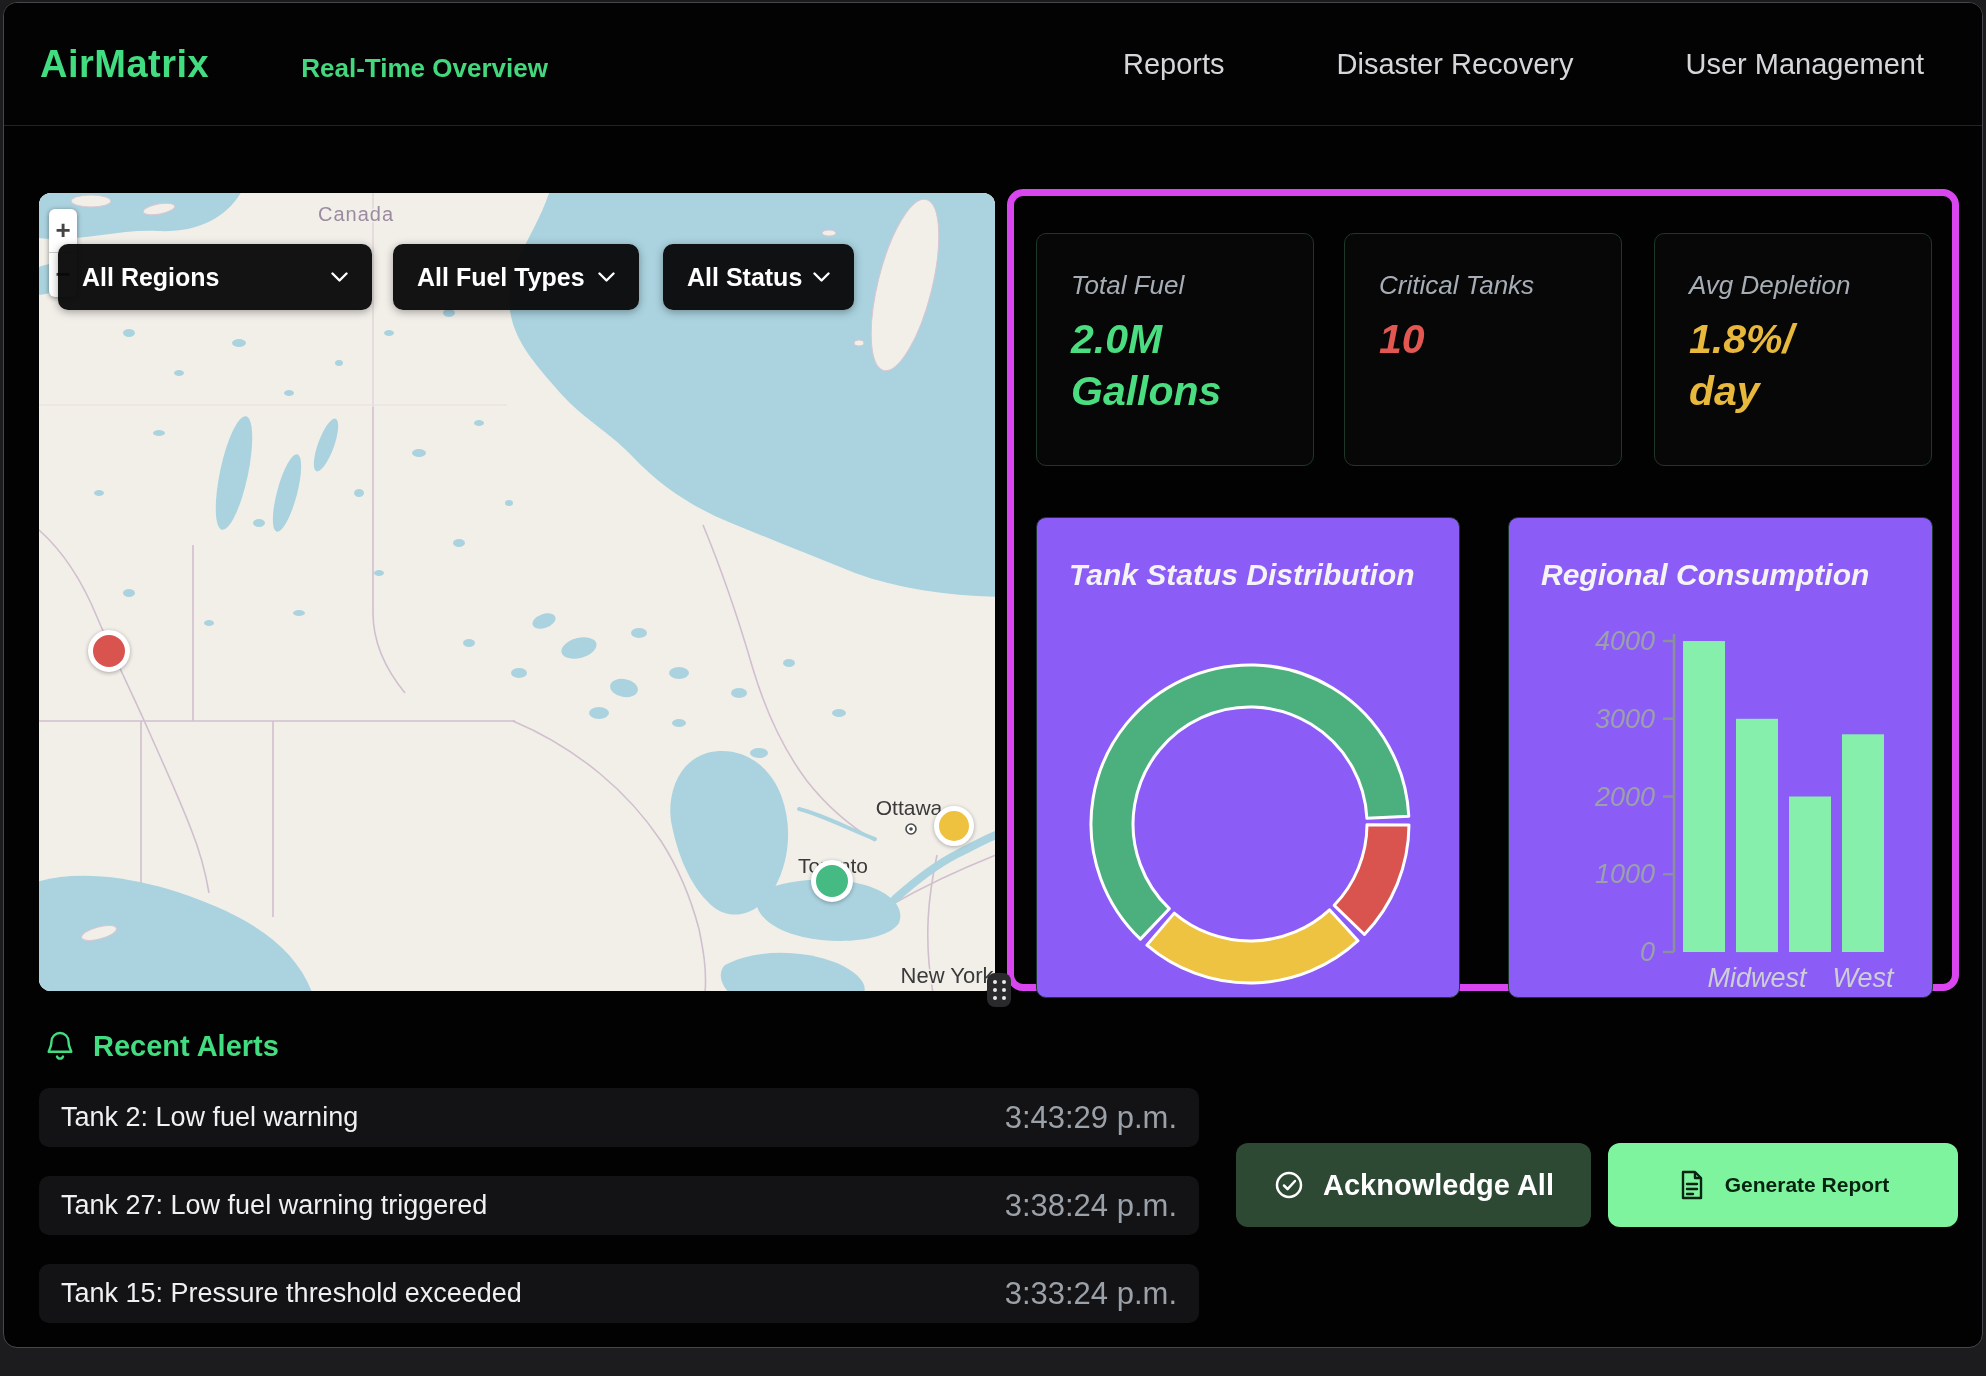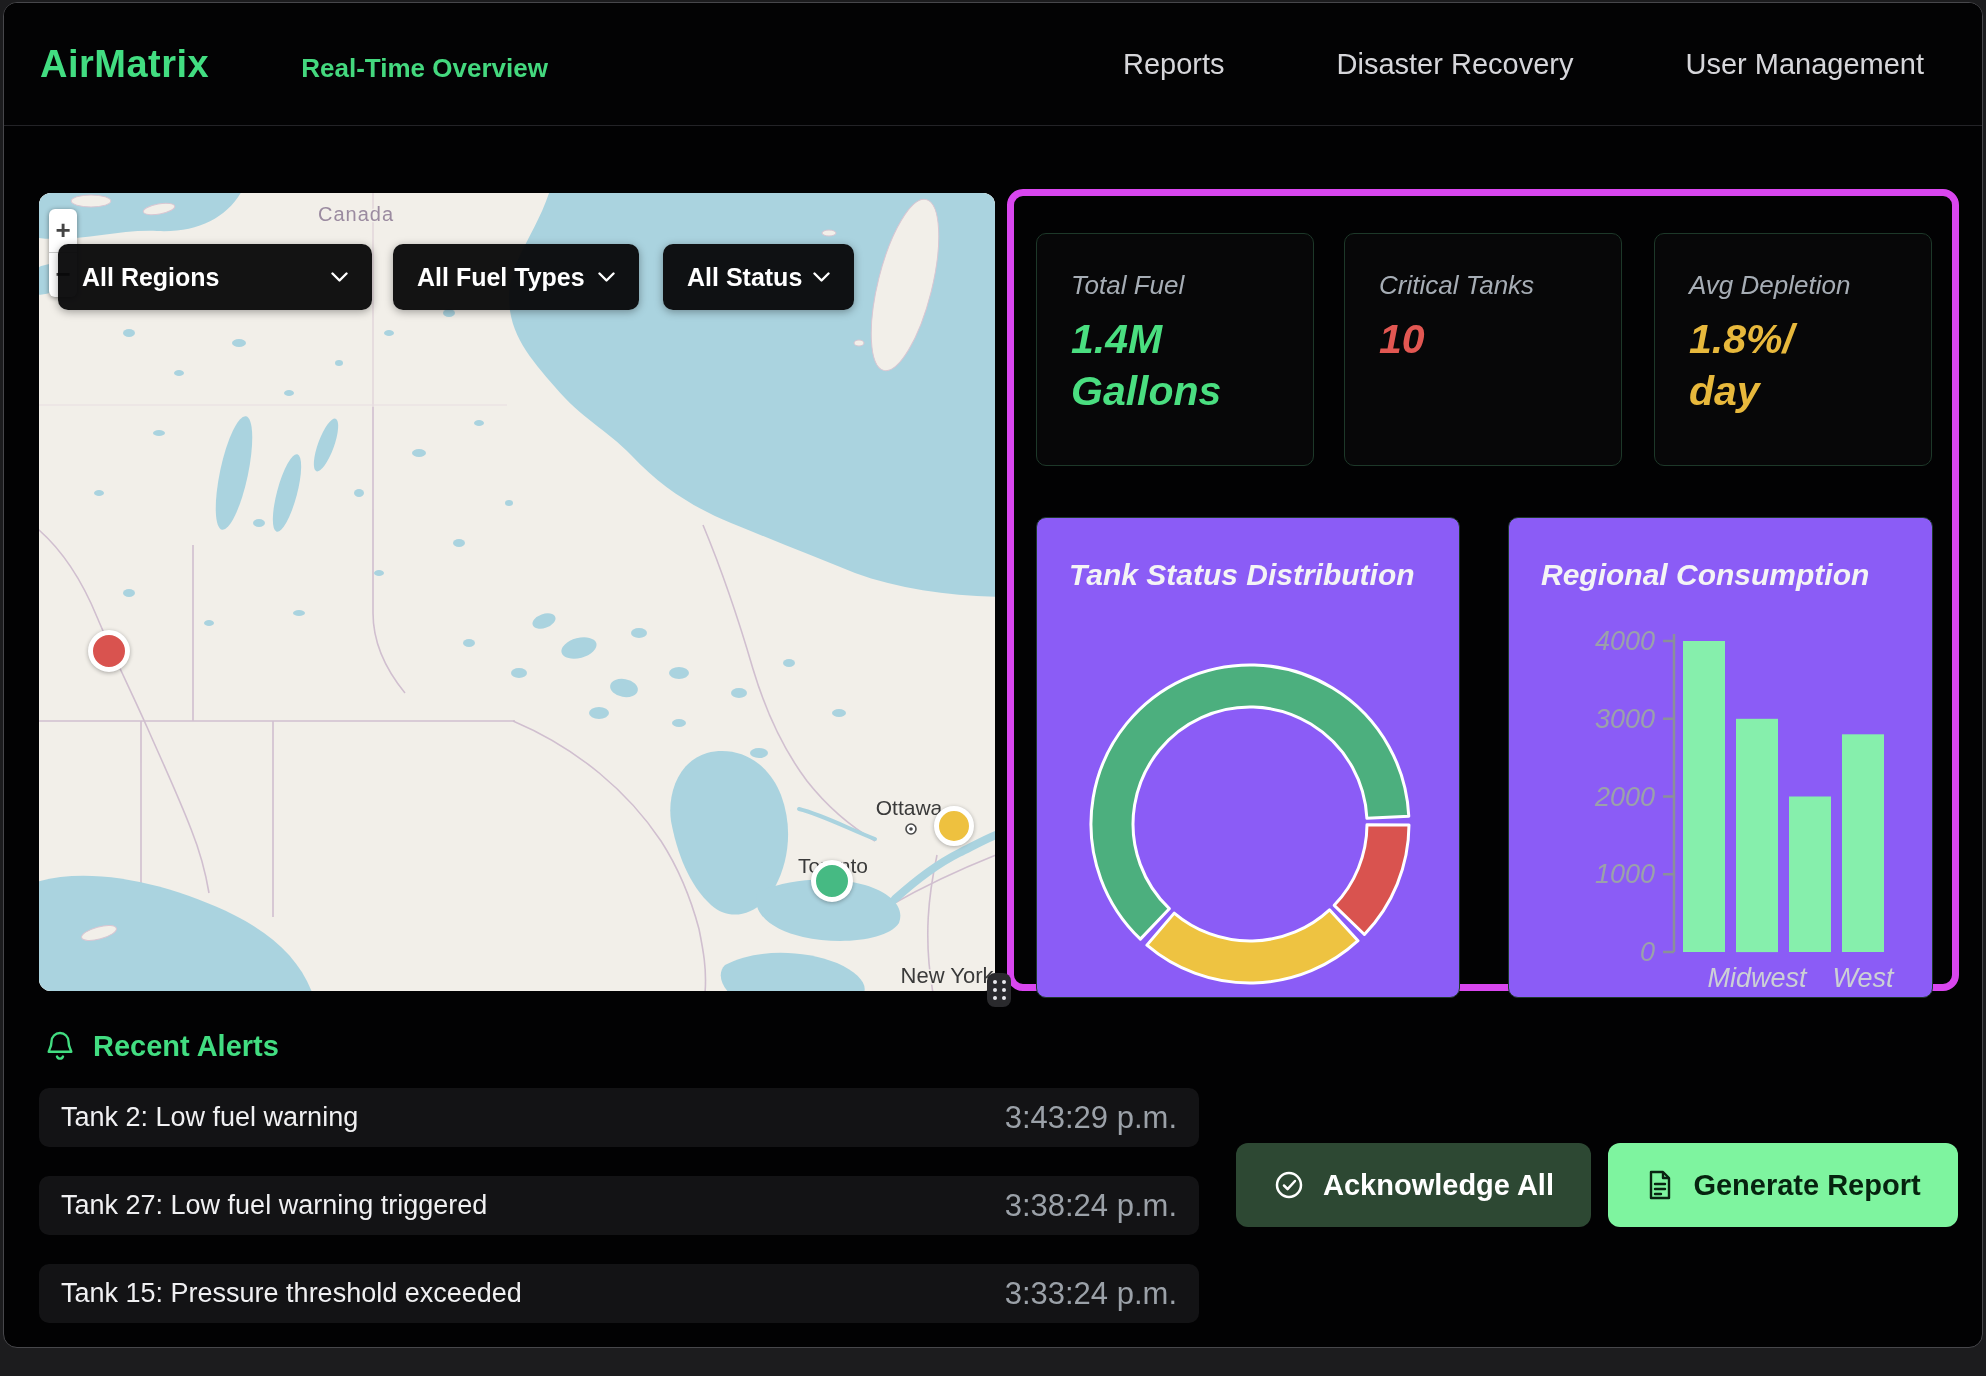--- a/index.html
+++ b/index.html
@@ -211,7 +211,7 @@
     <div class="scard" style="left:22px;top:37px;width:278px;">
       <div class="lbl">Total Fuel</div>
       <div class="val" style="color: rgb(74, 222, 128);">
-        <span style="display:block">1.4M</span>
+        <span style="display:block">2.0M</span>
         <span style="display:block">Gallons</span>
       </div>
     </div>

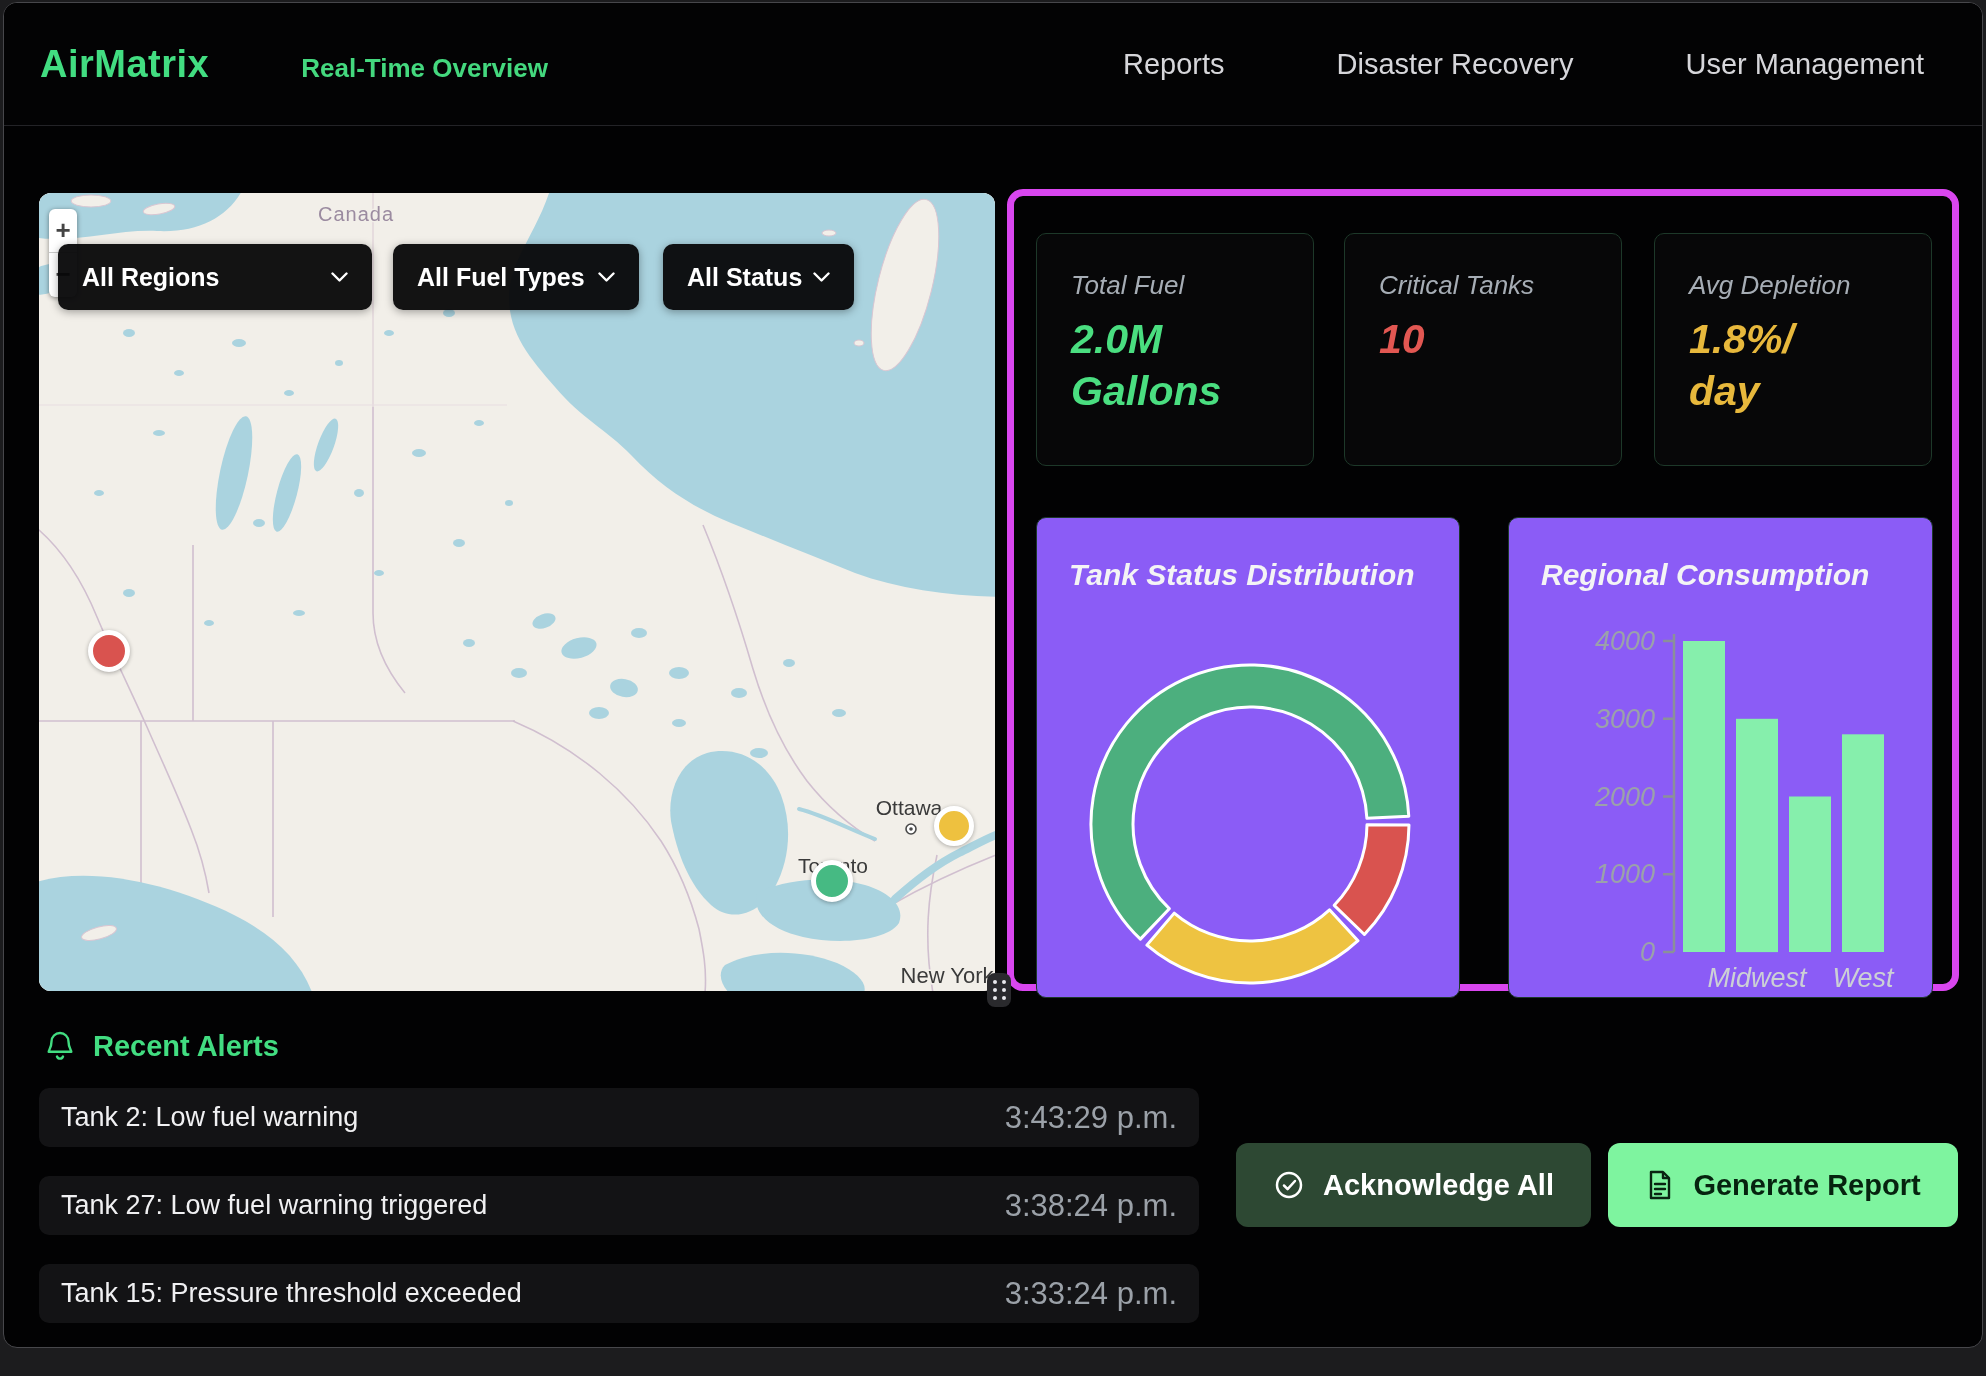--- a/index.html
+++ b/index.html
@@ -58,7 +58,7 @@
   .btn-ack{left:1232px;width:355px;background:#2d4833;}
   .btn-ack .bl{font-size:29px;font-weight:bold;color:#fff;}
   .btn-gen{left:1604px;width:350px;background:#7ef49f;}
-  .btn-gen .bl{font-size:29px;font-weight:bold;color:#06230f;}
+  .btn-gen .bl{font-size:21px;font-weight:bold;color:#06230f;}
 </style>
 </head>
 <body>

